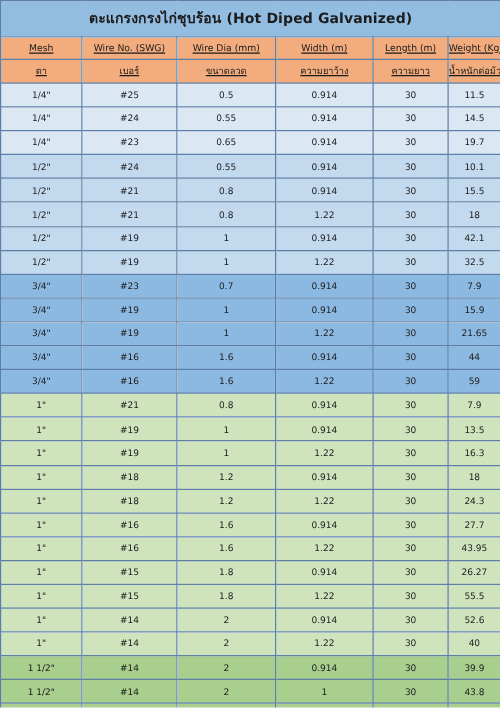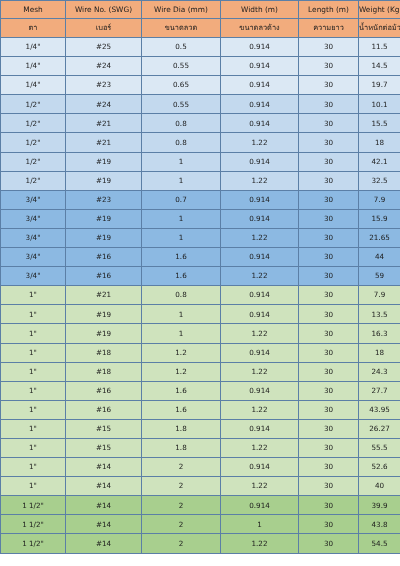--- a/index.html
+++ b/index.html
@@ -77,6 +77,9 @@
       <col class="c5">
   </colgroup>
   <thead>
+    <tr>
+      <td class="title-cell" colspan="6">ตะแกรงกรงไก่ชุบร้อน (Hot Diped Galvanized)</td>
+    </tr>
     <tr class="hdr-en">
       <td>Mesh</td>
       <td>Wire No. (SWG)</td>

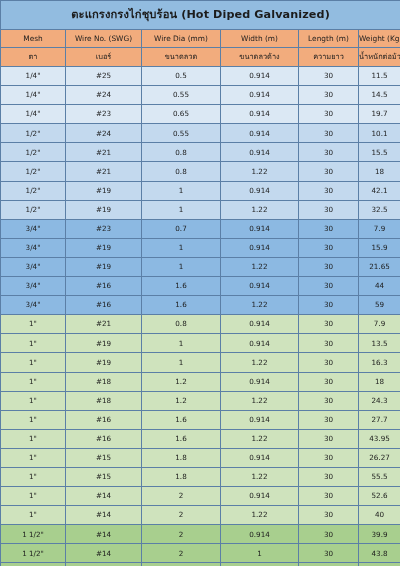--- a/index.html
+++ b/index.html
@@ -42,6 +42,7 @@
     height: 17px;
     border-color: #b5835e;
     color: #222222;
+    text-decoration: underline;
   }
   .hdr-th td {
     height: 18px;

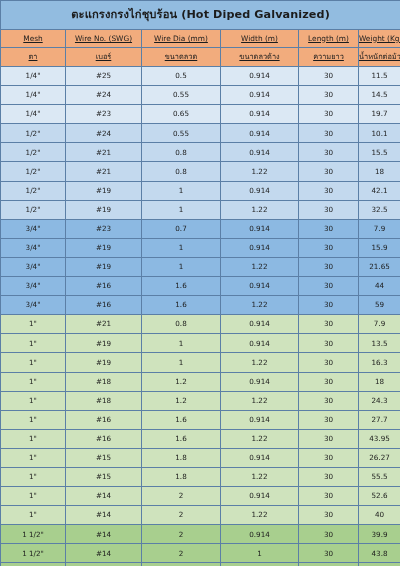--- a/index.html
+++ b/index.html
@@ -93,7 +93,7 @@
       <td>ตา</td>
       <td>เบอร์</td>
       <td>ขนาดลวด</td>
-      <td>ขนาดลวด้าง</td>
+      <td>ความยาว้าง</td>
       <td>ความยาว</td>
       <td>น้ำหนักต่อม้วน</td>
     </tr>

